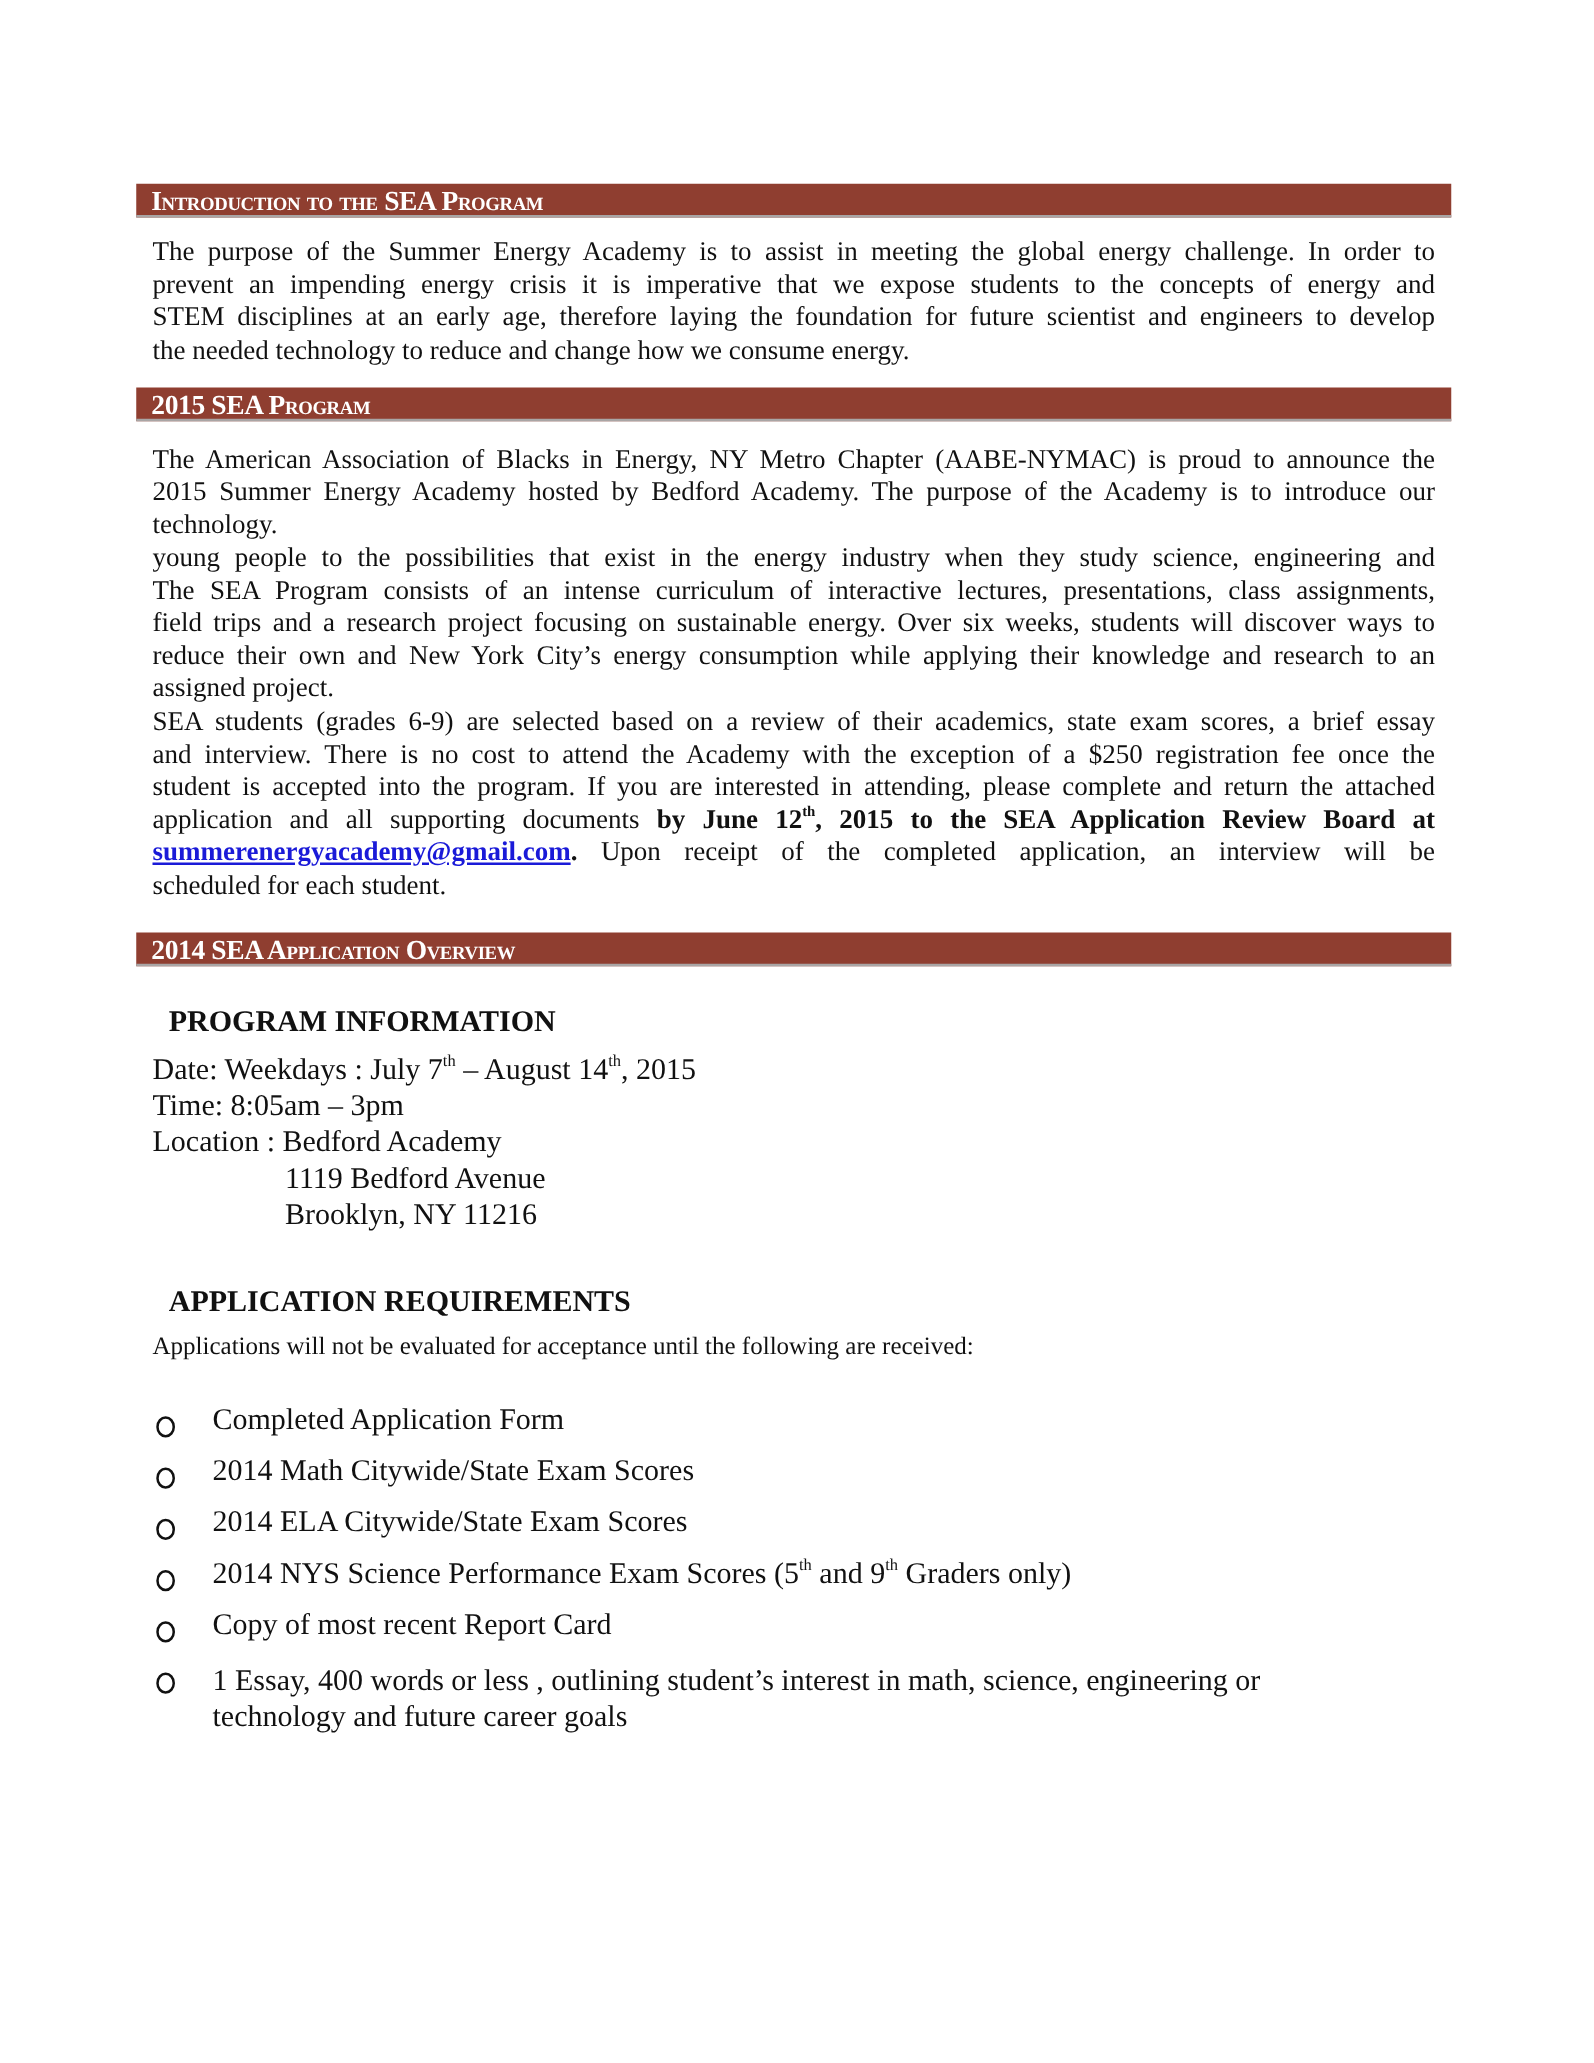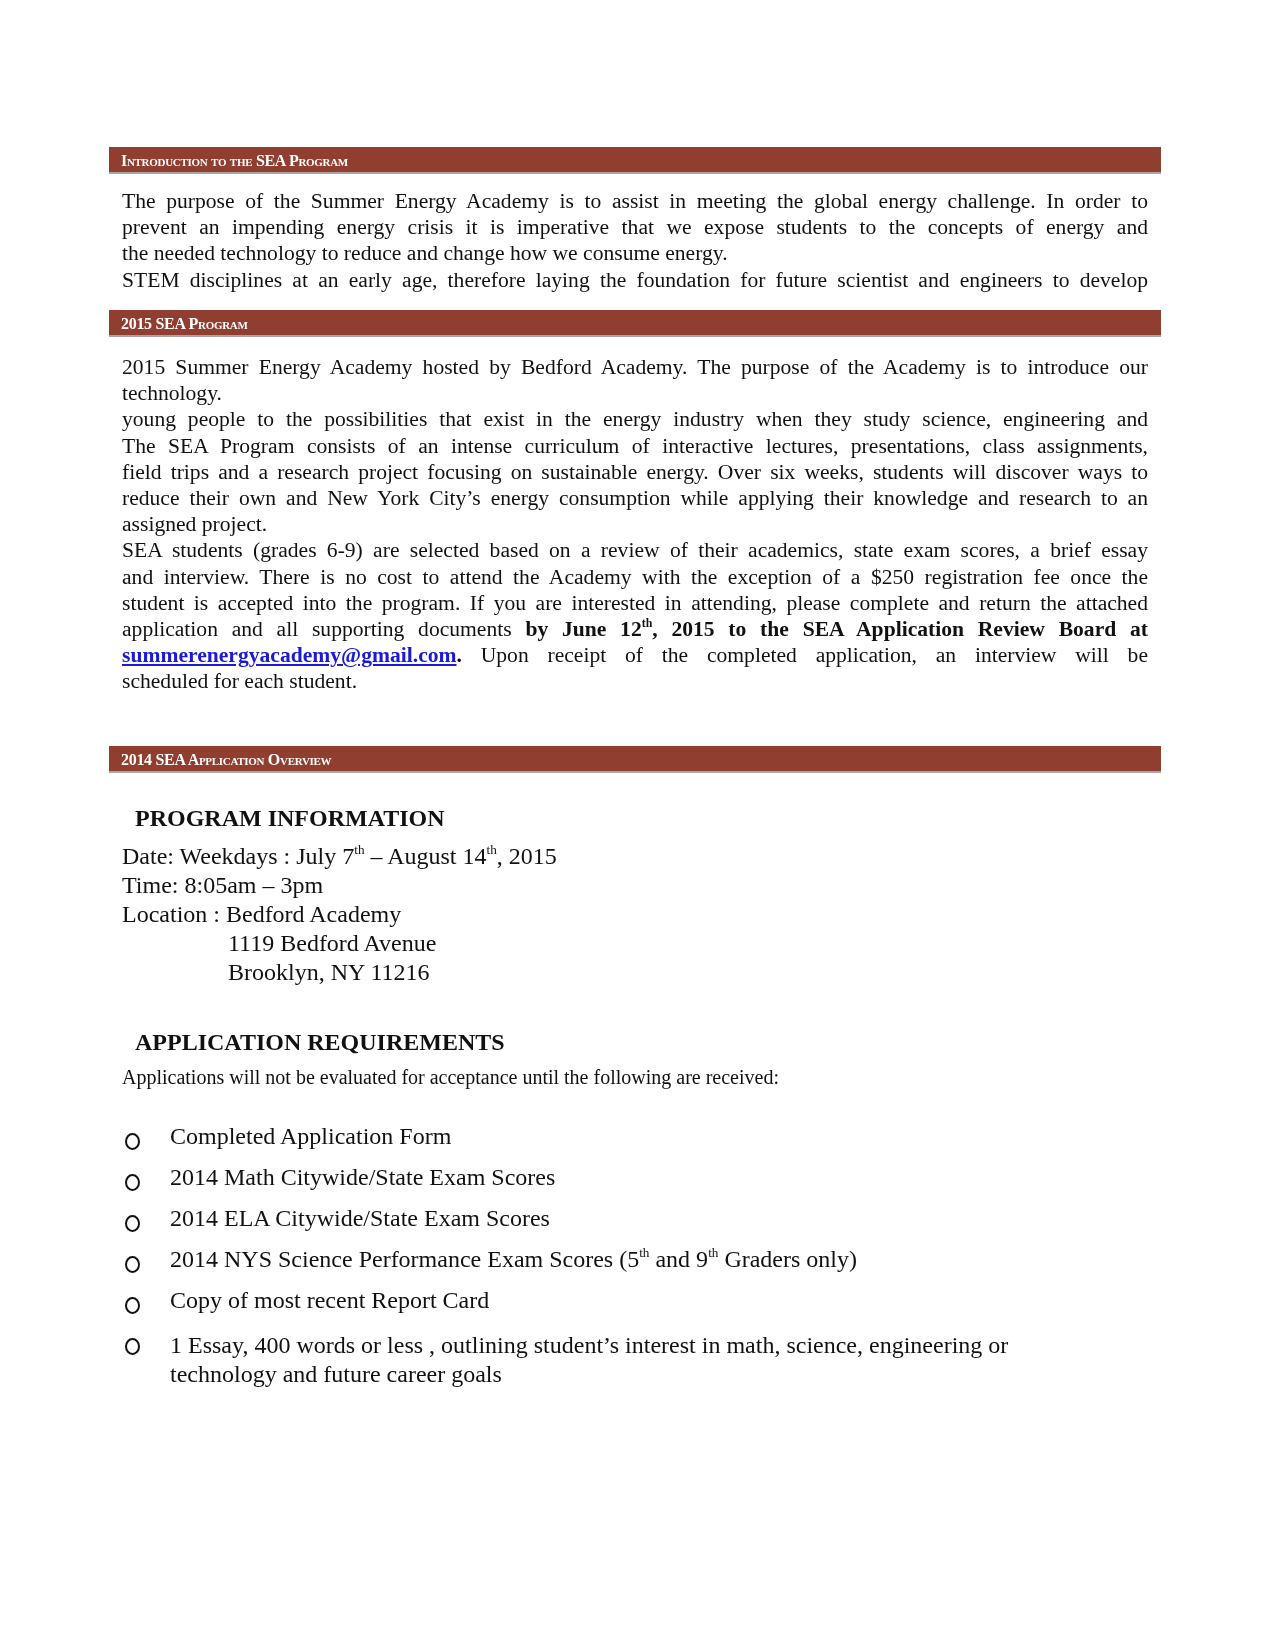--- a/index.html
+++ b/index.html
@@ -17,7 +17,7 @@
     }
     .bar-title {
       position: absolute; left: 12px; top: 1px;
-      color: #ffffff; font-weight: bold; font-size: 16px;
+      color: #ffffff; font-weight: bold; font-size: 22px;
       font-variant: small-caps; letter-spacing: -0.3px;
       line-height: 25px; white-space: nowrap;
     }

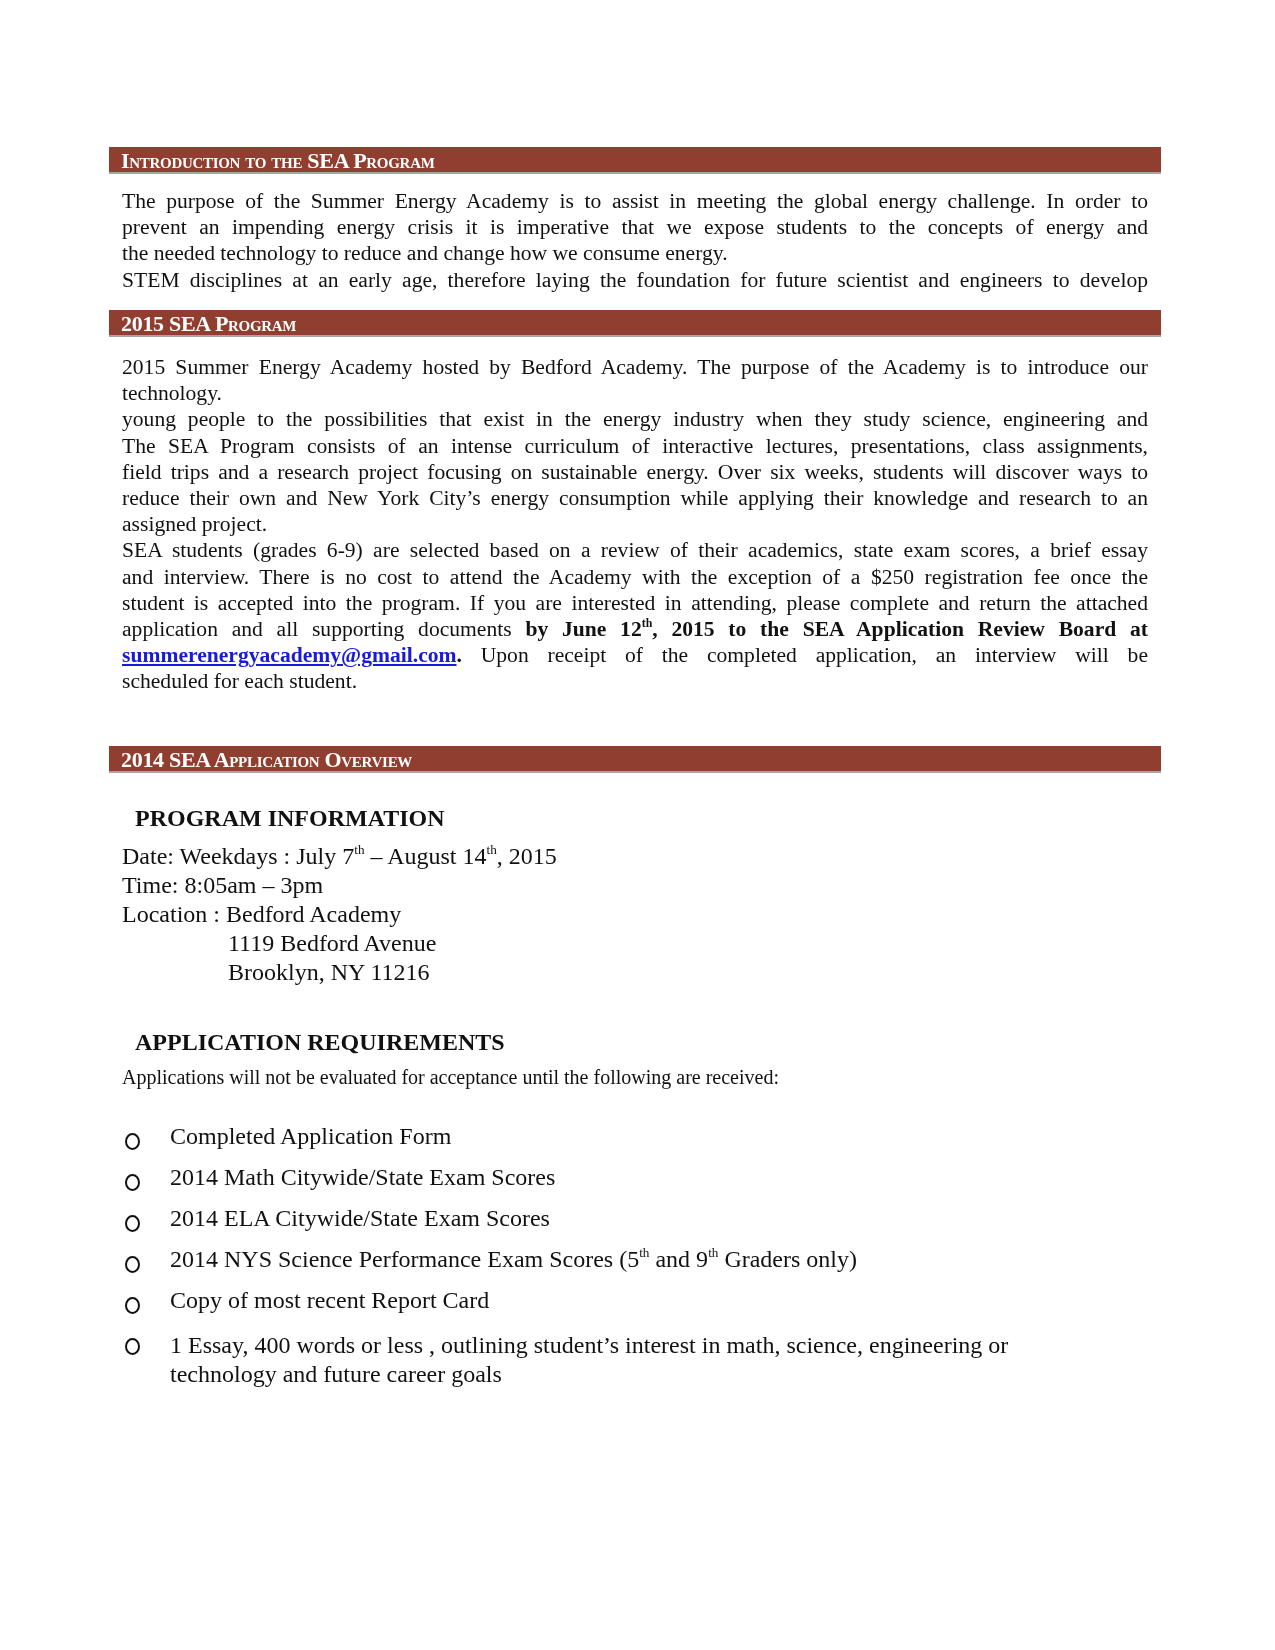--- a/index.html
+++ b/index.html
@@ -67,8 +67,8 @@
   <div class="para" style="top:188px;">
     <span class="line">The purpose of the Summer Energy Academy is to assist in meeting the global energy challenge. In order to</span>
     <span class="line">prevent an impending energy crisis it is imperative that we expose students to the concepts of energy and</span>
+    <span class="line">STEM disciplines at an early age, therefore laying the foundation for future scientist and engineers to develop</span>
     <span class="line last">the needed technology to reduce and change how we consume energy.</span>
-    <span class="line">STEM disciplines at an early age, therefore laying the foundation for future scientist and engineers to develop</span>
   </div>
 
   <div class="bar" style="top:310px;">

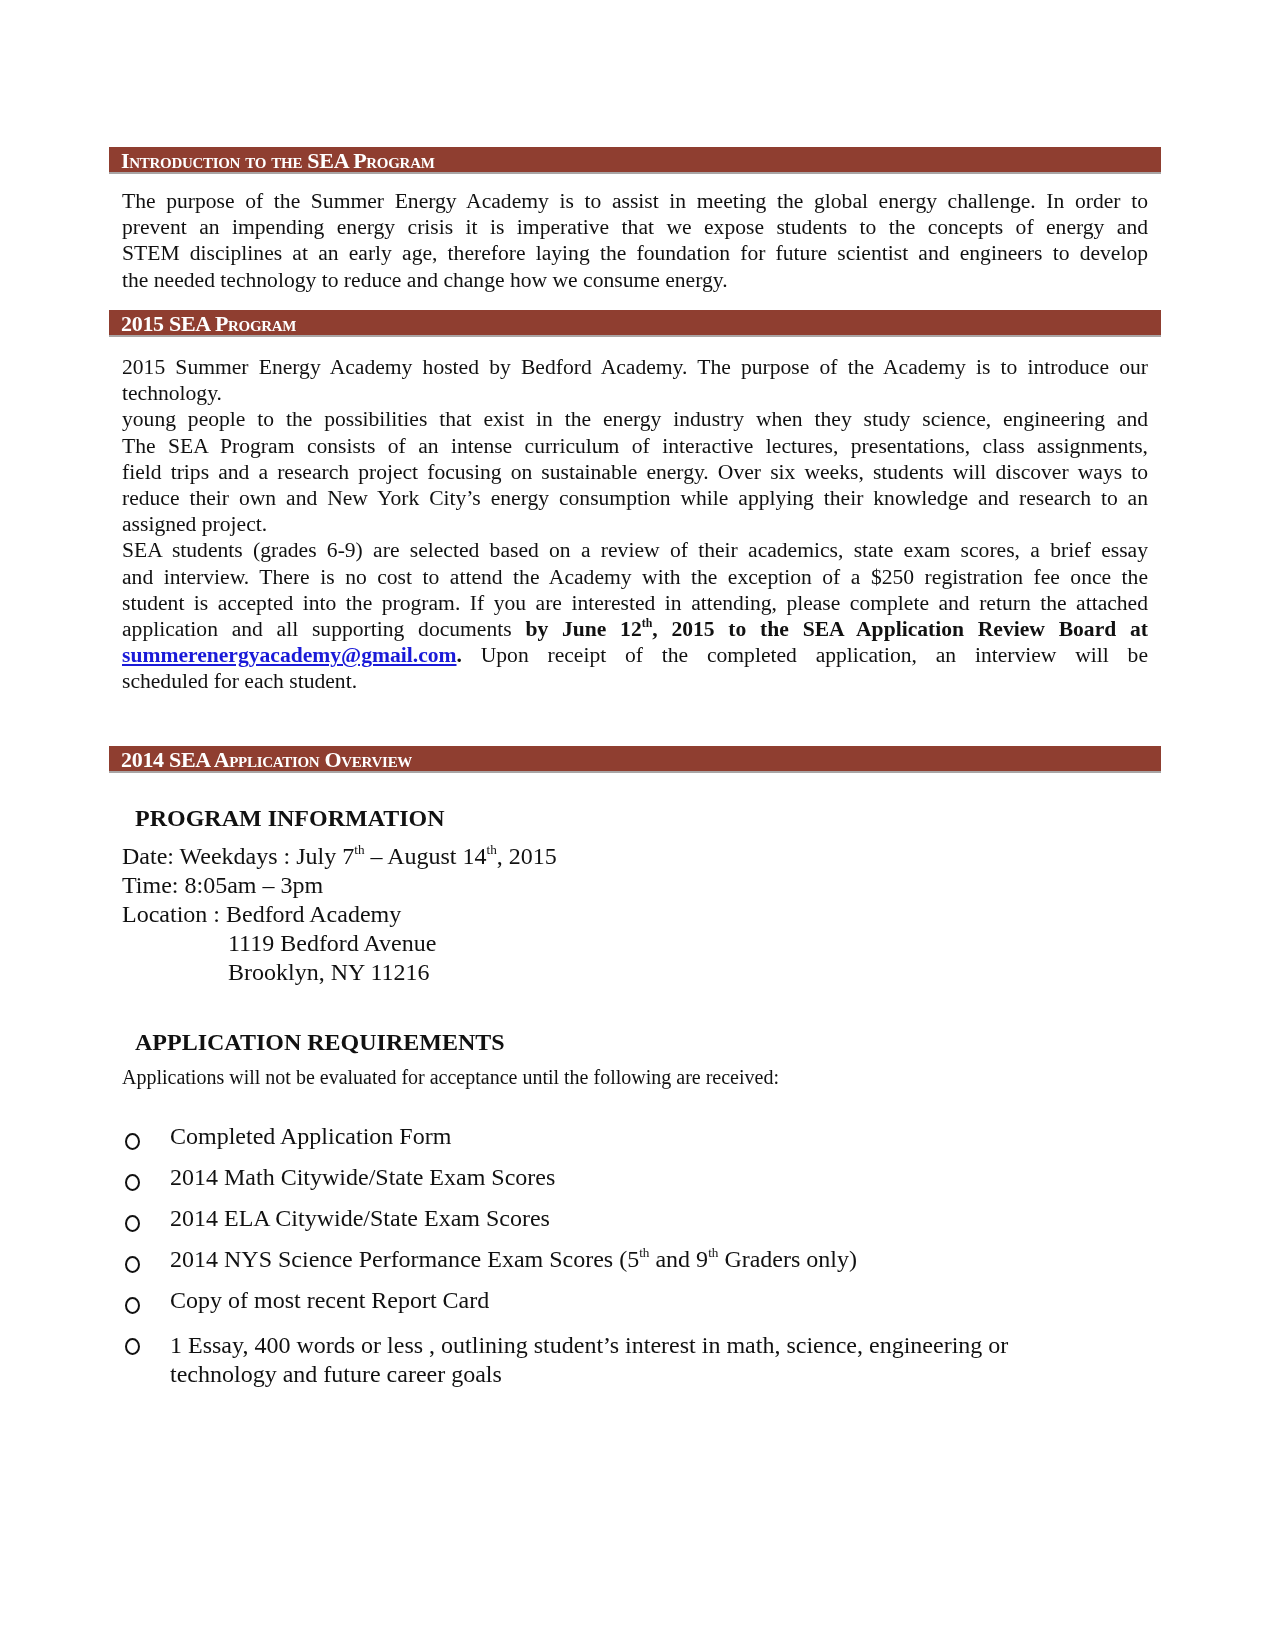--- a/index.html
+++ b/index.html
@@ -75,6 +75,7 @@
     <span class="bar-title">2015 SEA Program</span>
   </div>
   <div class="para" style="top:354px;">
+    <span class="line">The American Association of Blacks in Energy, NY Metro Chapter (AABE-NYMAC) is proud to announce the</span>
     <span class="line">2015 Summer Energy Academy hosted by Bedford Academy.  The purpose of the Academy is to introduce our</span>
     <span class="line last">technology.</span>
     <span class="line">young people to the possibilities that exist in the energy industry when they study science, engineering and</span>

